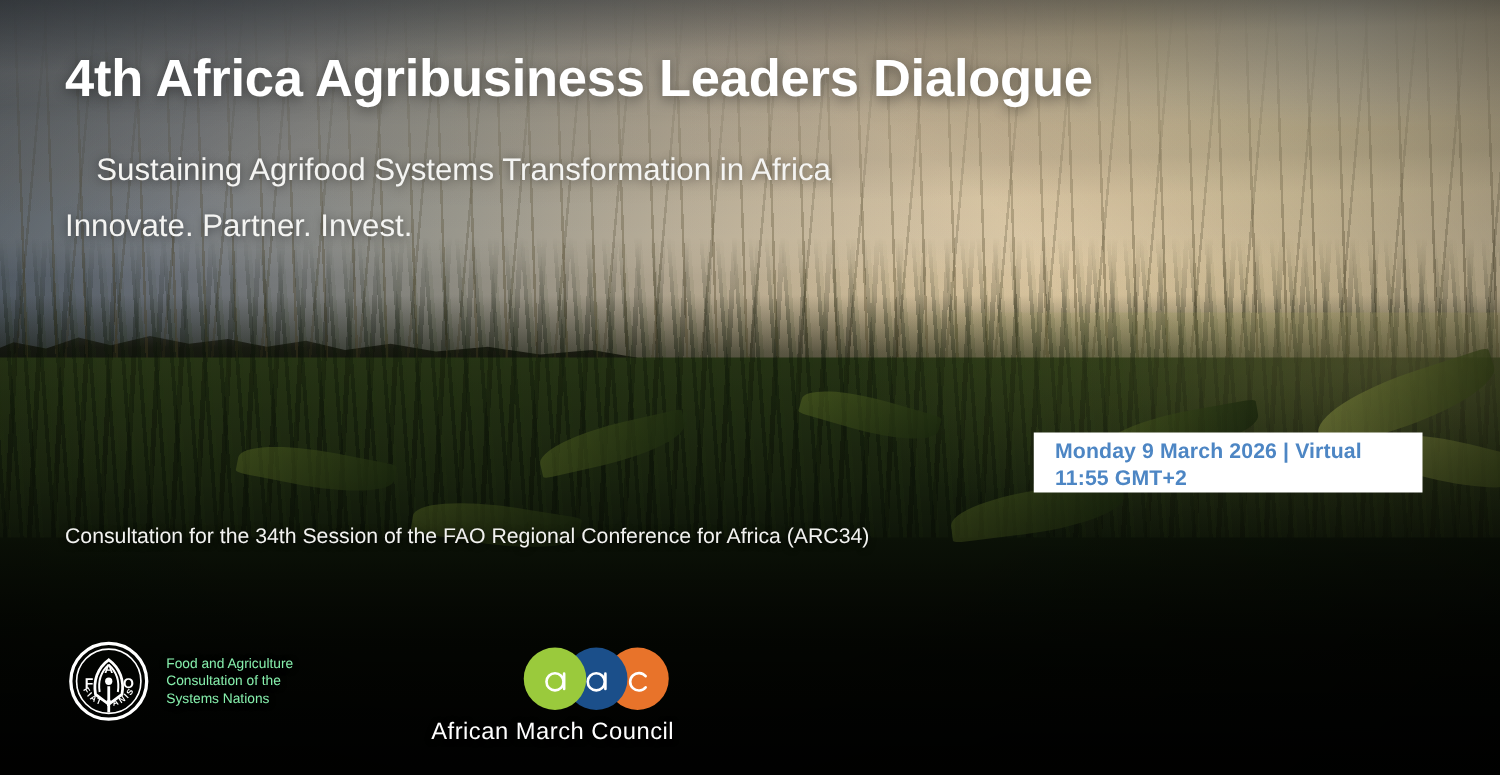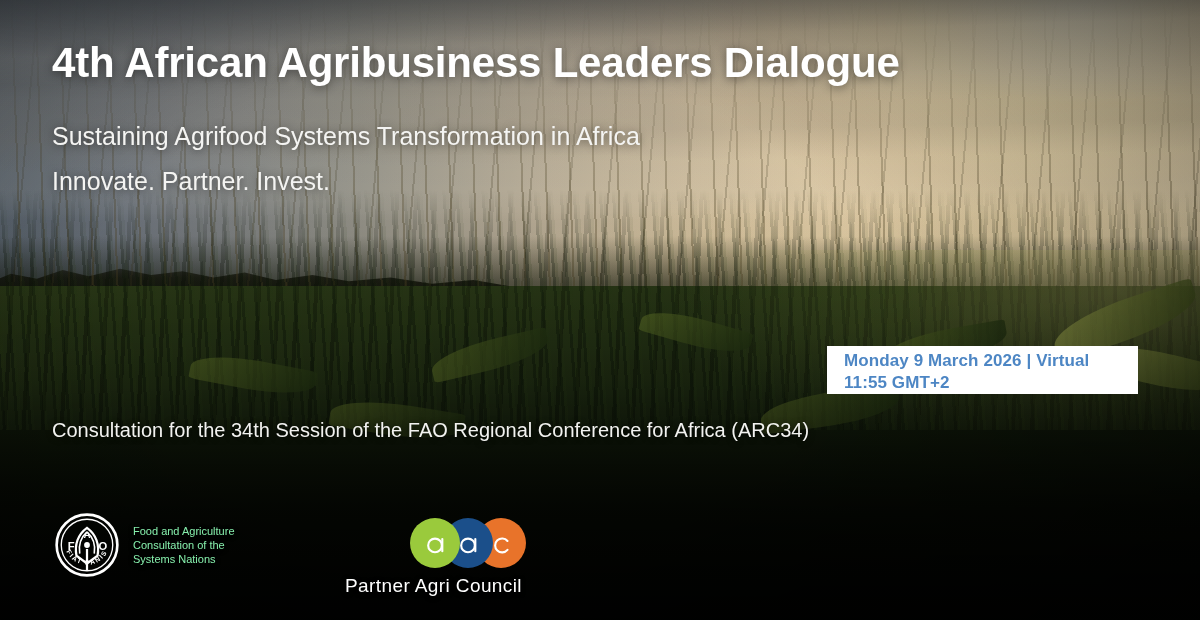--- a/index.html
+++ b/index.html
@@ -198,7 +198,7 @@
 
   <div class="vignette"></div>
 
-  <div class="headline">4th African Agribusiness Leaders Dialogue</div>
+  <div class="headline">4th Africa Agribusiness Leaders Dialogue</div>
   <div class="subline l1">Sustaining Agrifood Systems Transformation in Africa</div>
   <div class="subline l2">Innovate. Partner. Invest.</div>
   <div class="consultation">Consultation for the 34th Session of the FAO Regional Conference for Africa (ARC34)</div>

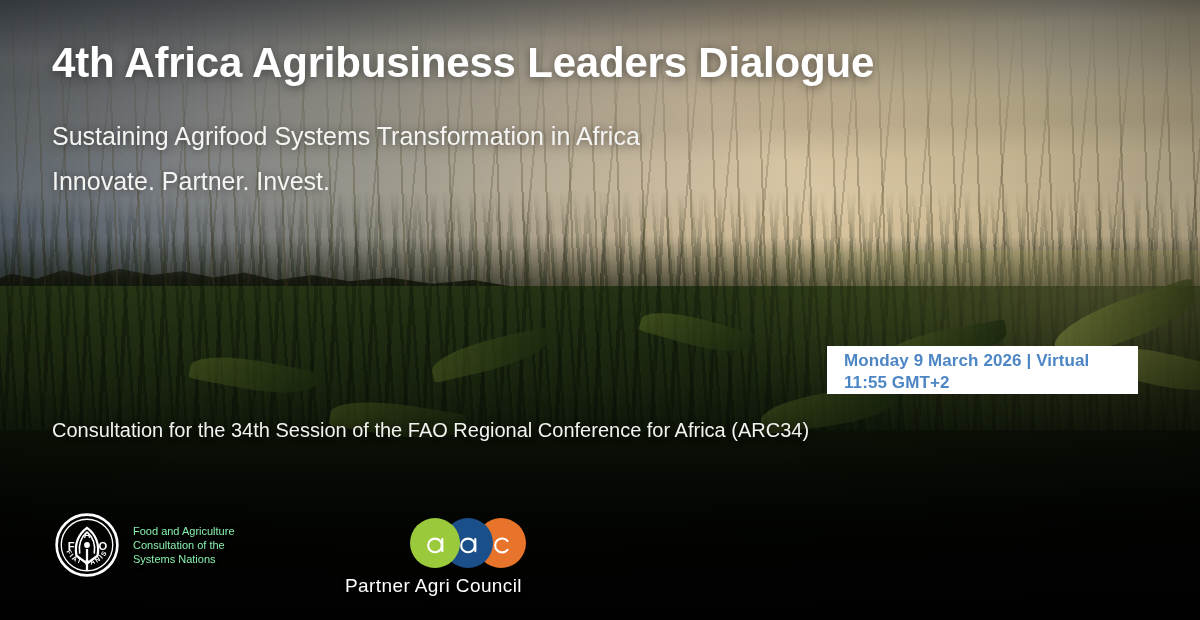--- a/index.html
+++ b/index.html
@@ -125,7 +125,7 @@
     line-height:1.25; white-space:nowrap;
     text-shadow:0 1px 8px rgba(0,0,0,0.5);
   }
-  .subline.l1 { top:121px; }
+  .subline.l1 { top:121px;margin-left:25px; }
   .subline.l2 { top:166px;text-align:right; }
 
   .consultation {

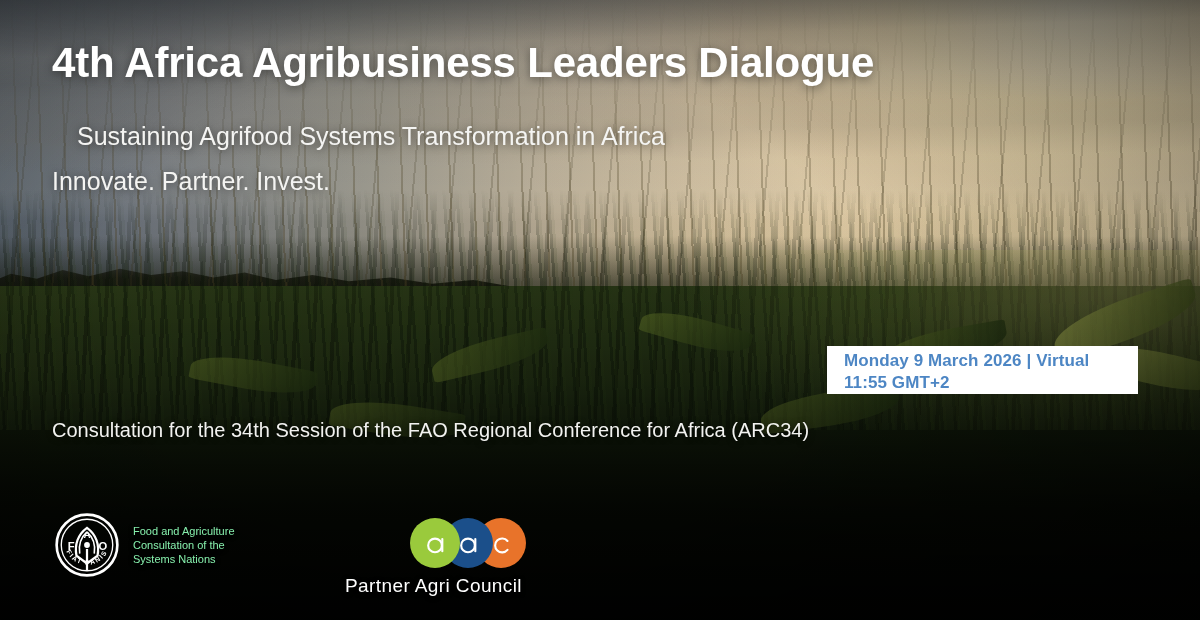--- a/index.html
+++ b/index.html
@@ -130,7 +130,7 @@
 
   .consultation {
     position:absolute; left:52px; top:419px;
-    font-size:20px; font-weight:400; color:#f2f2f0;
+    font-size:17px; font-weight:400; color:#f2f2f0;
     white-space:nowrap;
     text-shadow:0 1px 6px rgba(0,0,0,0.75);
   }

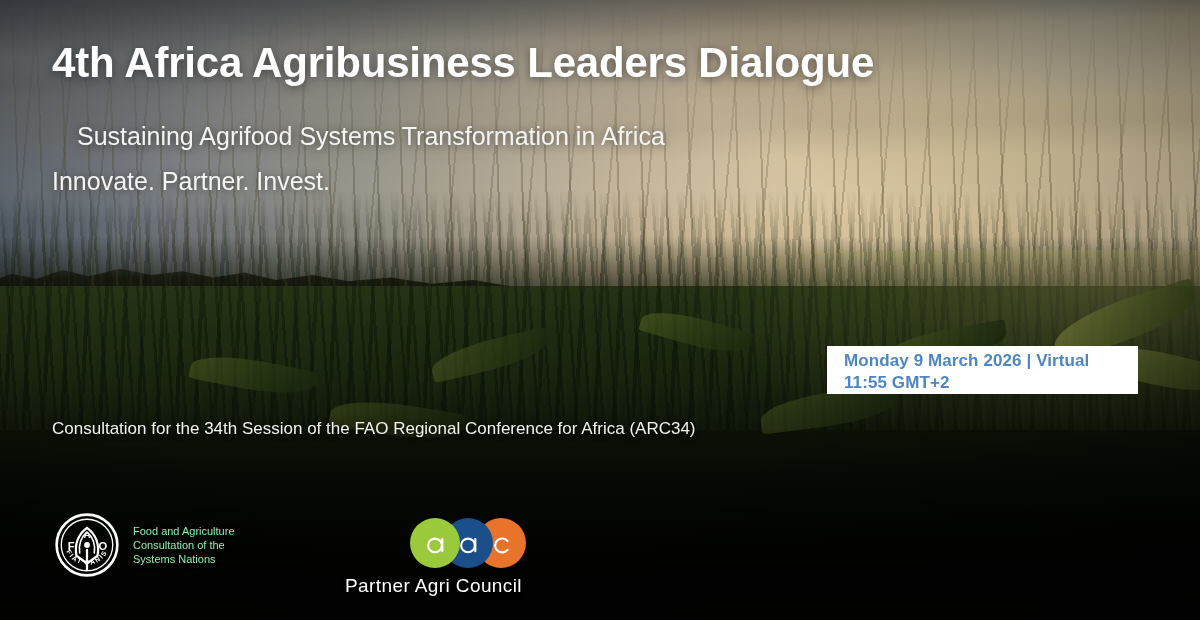--- a/index.html
+++ b/index.html
@@ -252,7 +252,7 @@
         </svg>
       </div>
     </div>
-    <div class="aac-name">Partner Agri Council</div>
+    <div class="aac-name">African March Council</div>
   </div>
 
 </div>

